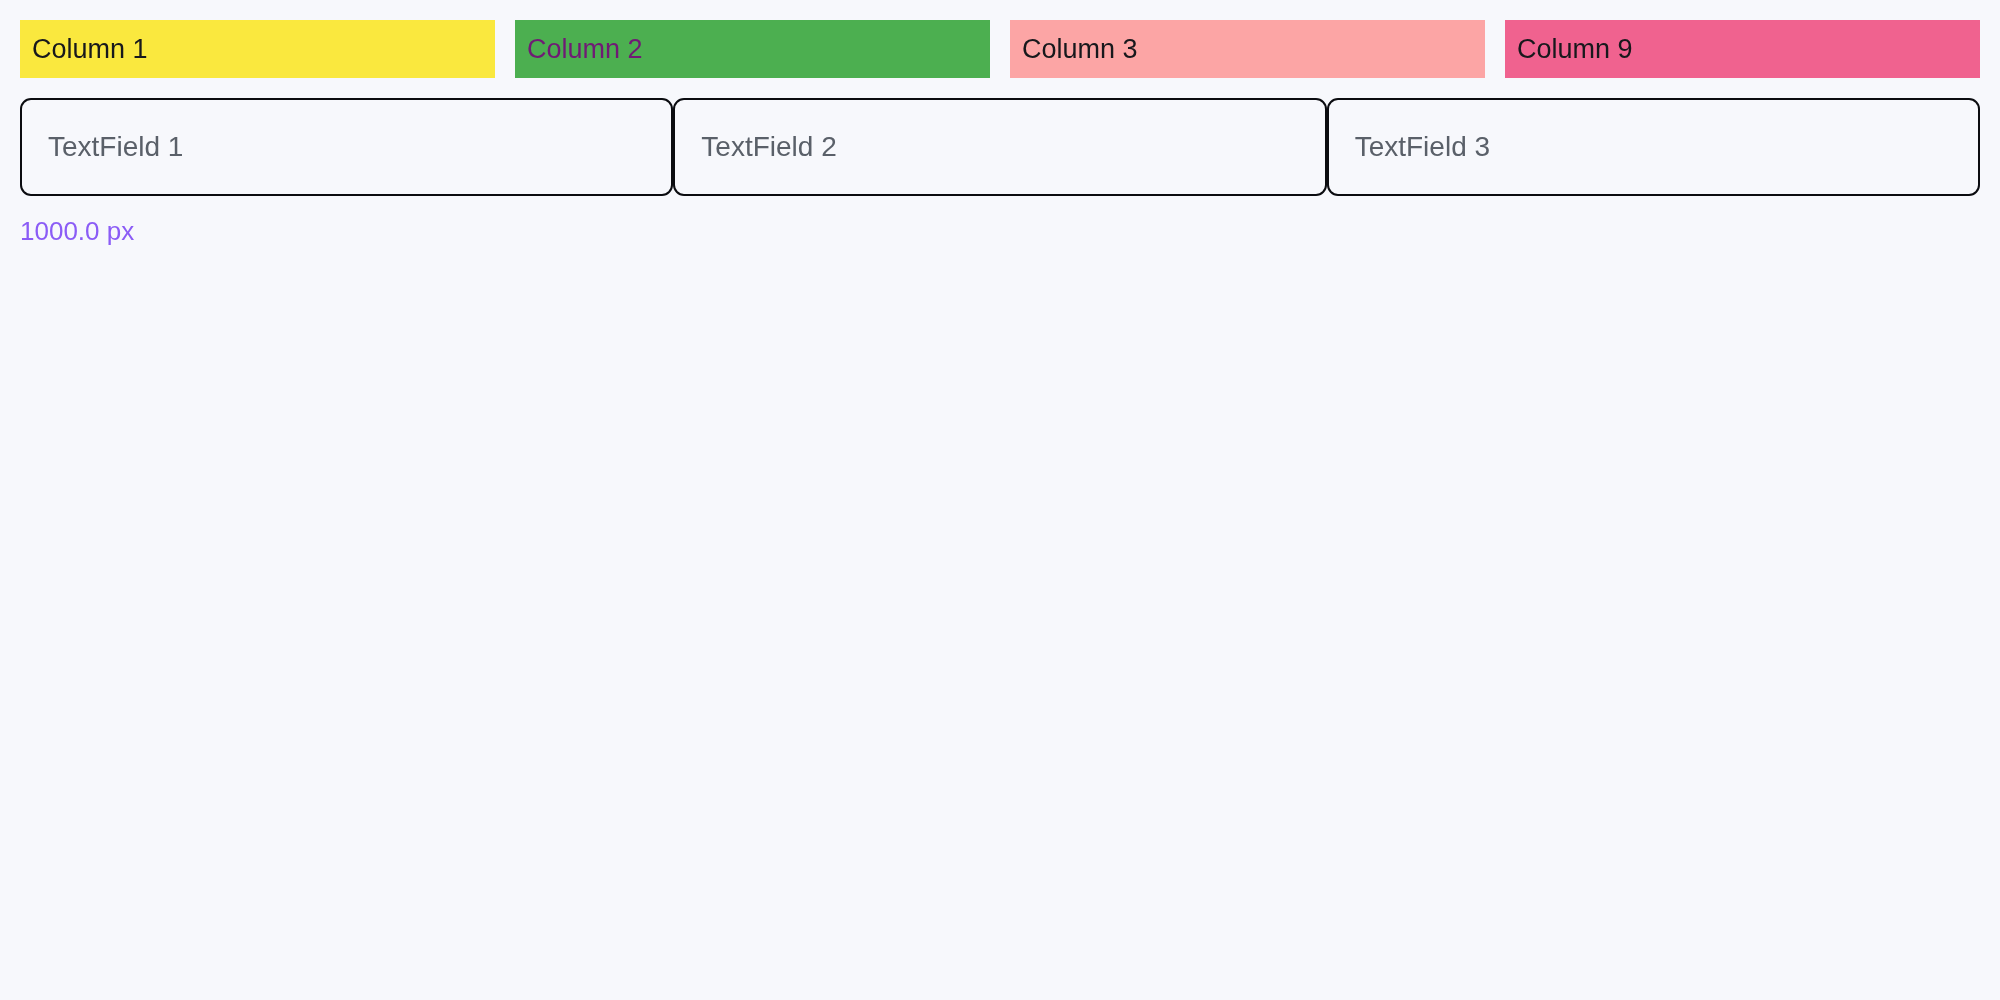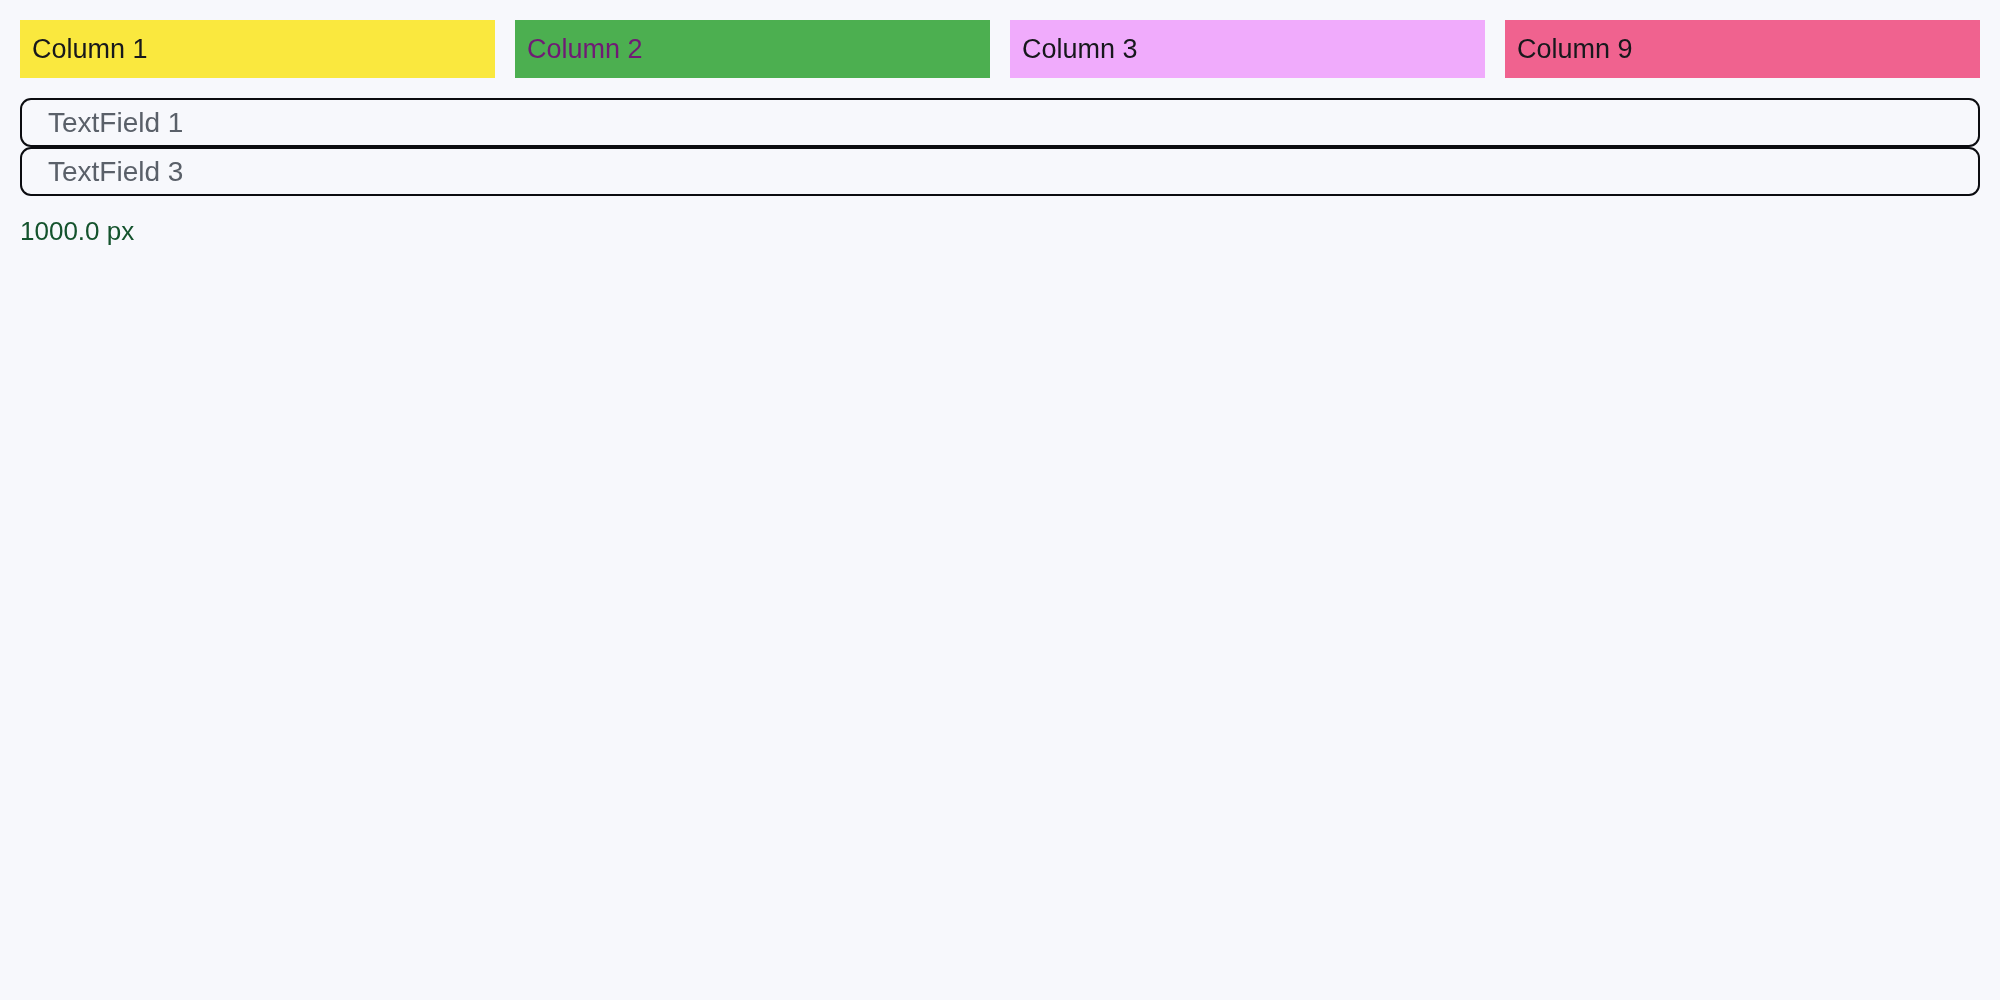--- a/index.html
+++ b/index.html
@@ -119,7 +119,7 @@
       <span class="column-label" style="color: #701a75;">Column 2</span>
     </div>
 
-    <div class="column-cell" style="background-color: #f0abfc;">
+    <div class="column-cell" style="background-color: #fca5a5;">
       <span class="column-label" style="color: rgb(23, 24, 28);">Column 3</span>
     </div>
 

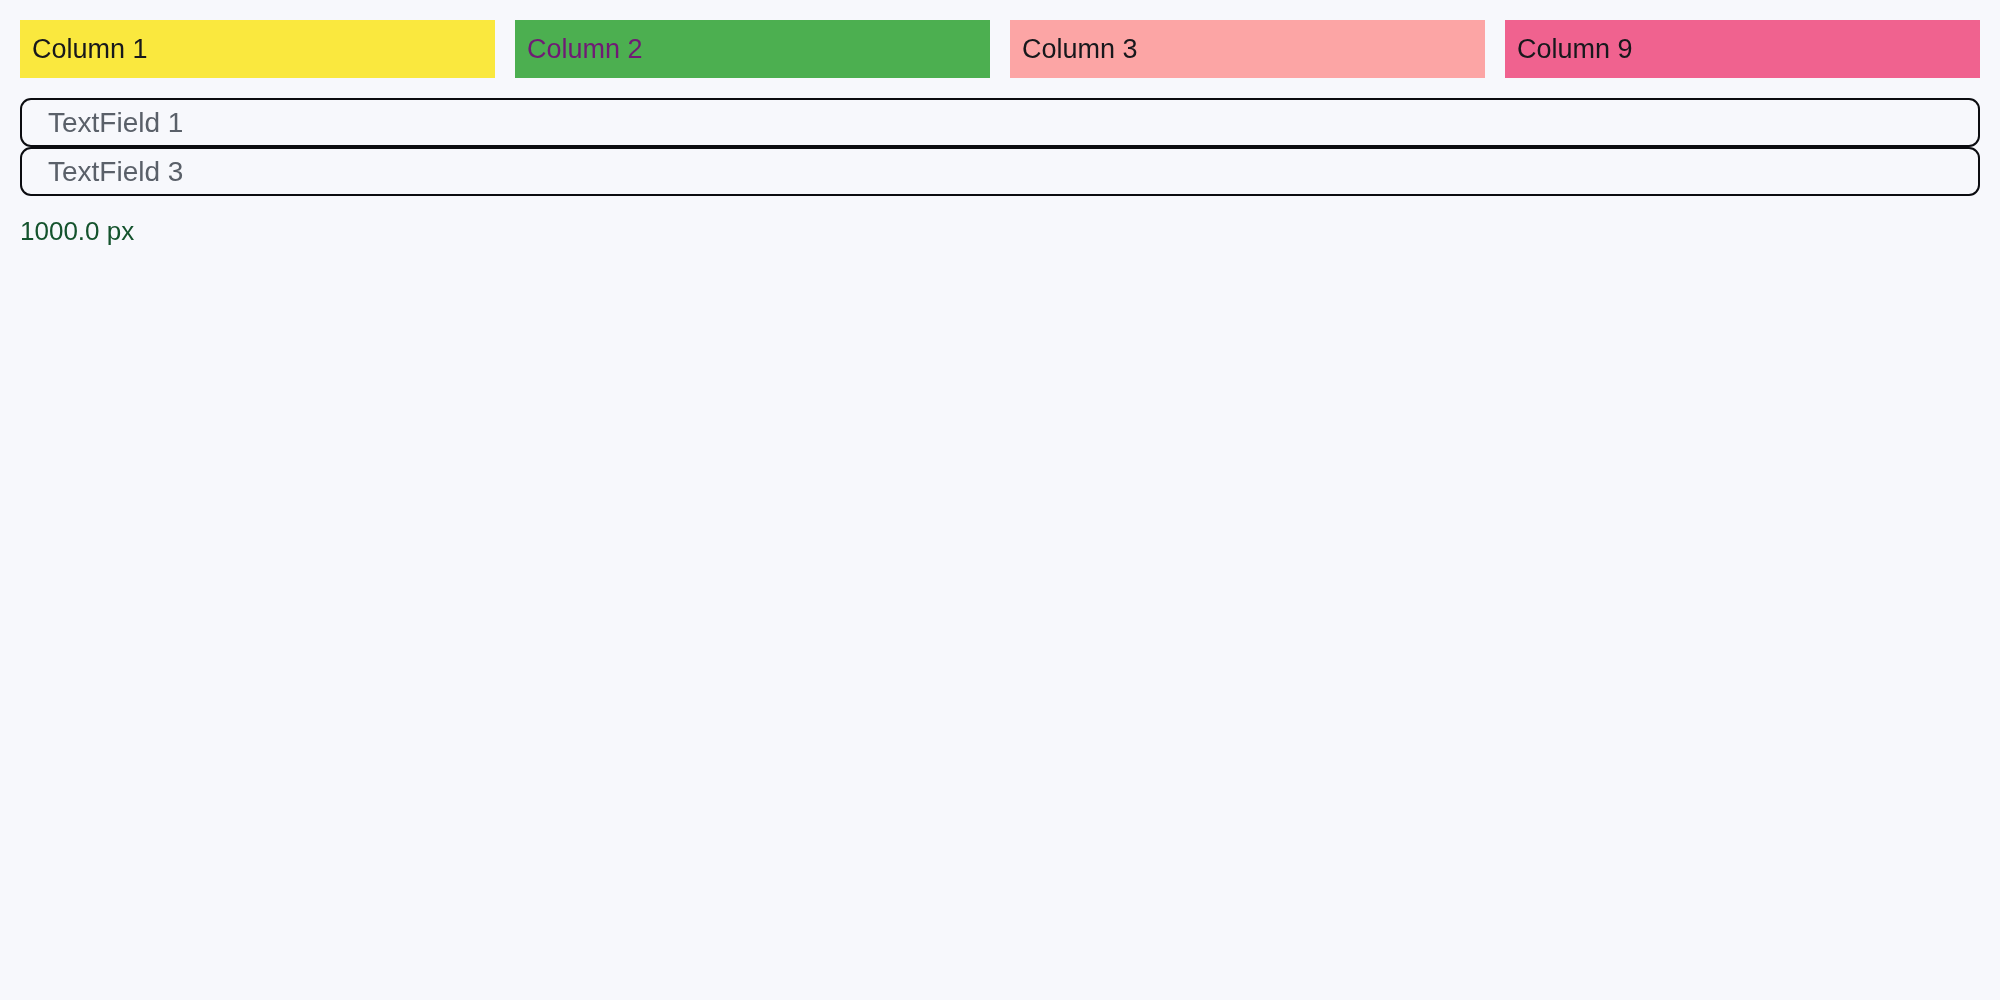--- a/index.html
+++ b/index.html
@@ -54,7 +54,6 @@
   
   .textfield-row {
     display: flex;
-    flex-direction: column;
     width: 100%;
     height: 98px;
     margin-top: 20px;

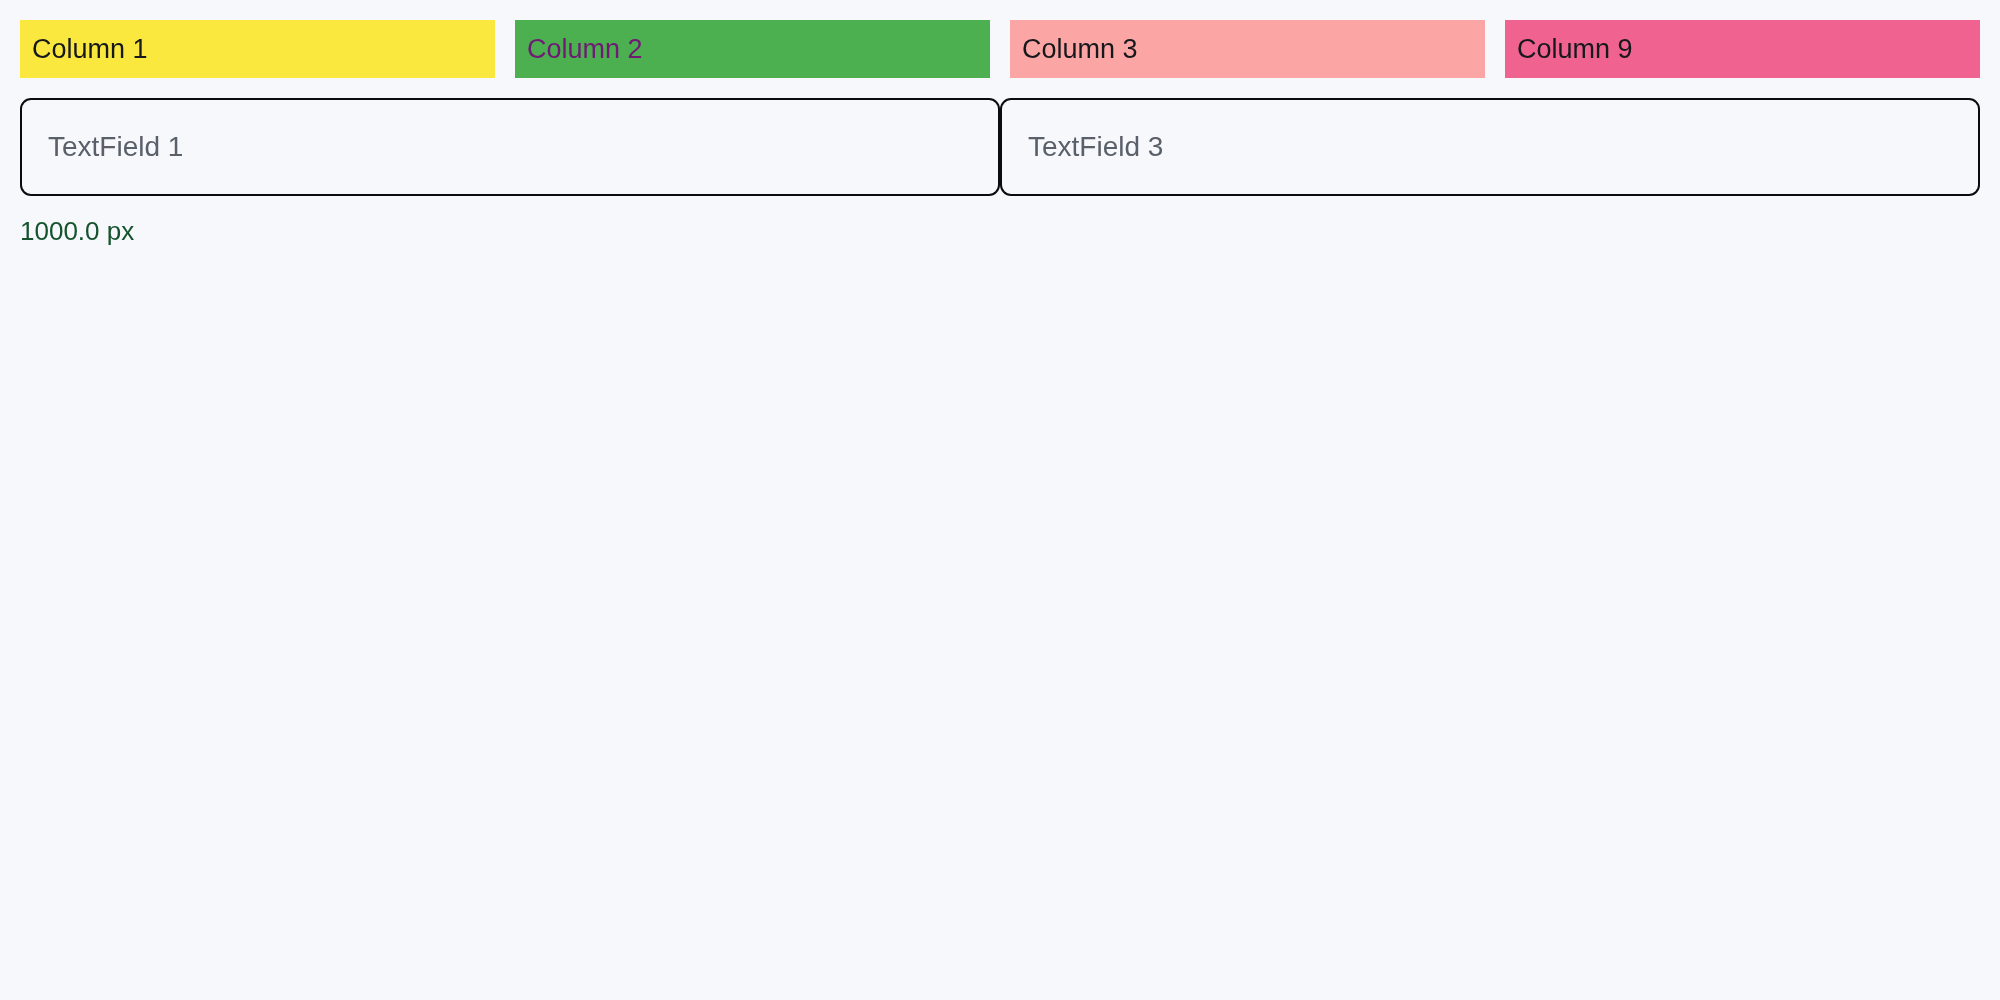--- a/index.html
+++ b/index.html
@@ -134,6 +134,9 @@
       <span class="textfield-placeholder" style="color: rgb(90, 96, 105);">TextField 1</span>
     </div>
 
+    <div class="textfield" style="border-color: rgb(11, 12, 16);">
+      <span class="textfield-placeholder" style="color: rgb(90, 96, 105);">TextField 2</span>
+    </div>
 
     <div class="textfield" style="border-color: rgb(11, 12, 16);">
       <span class="textfield-placeholder" style="color: rgb(90, 96, 105);">TextField 3</span>

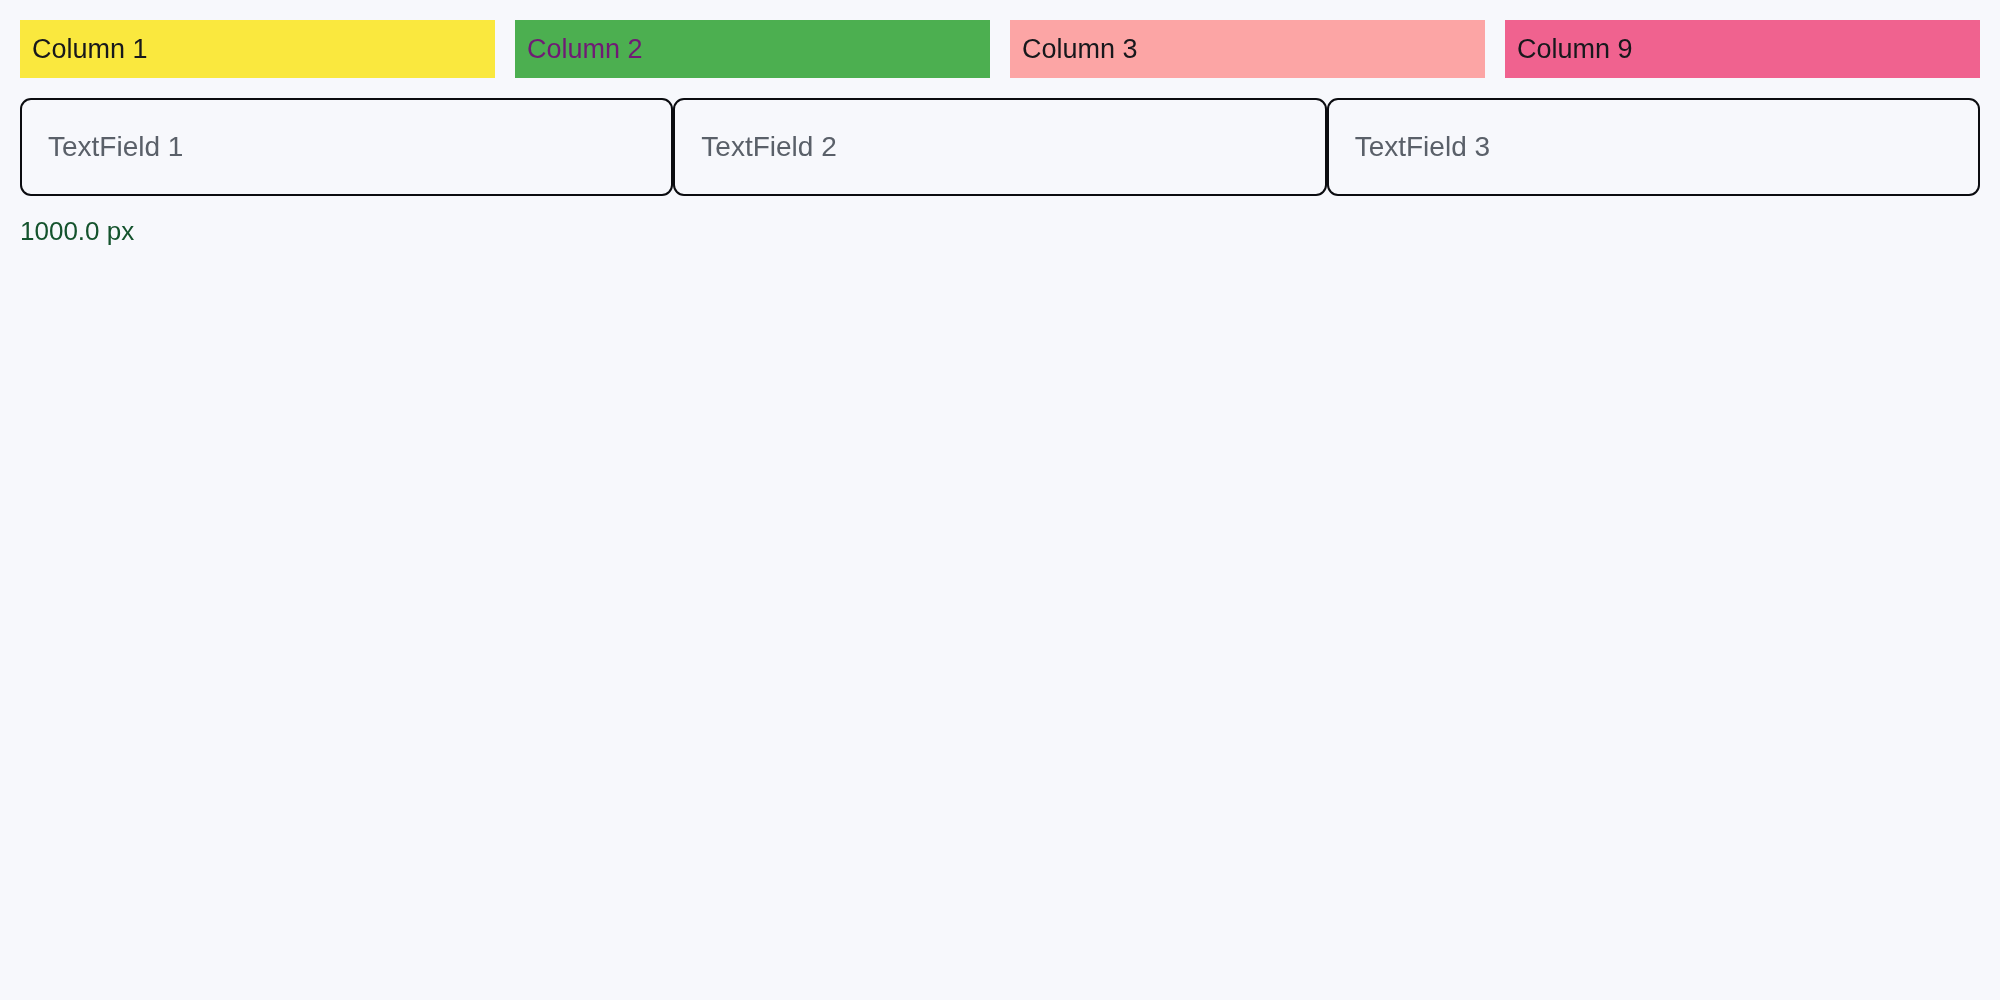--- a/index.html
+++ b/index.html
@@ -93,7 +93,7 @@
   .status-text {
     font-size: 26px;
     line-height: 1;
-    color: #14532d;
+    color: #8b5cf6;
     white-space: nowrap;
   }
 

